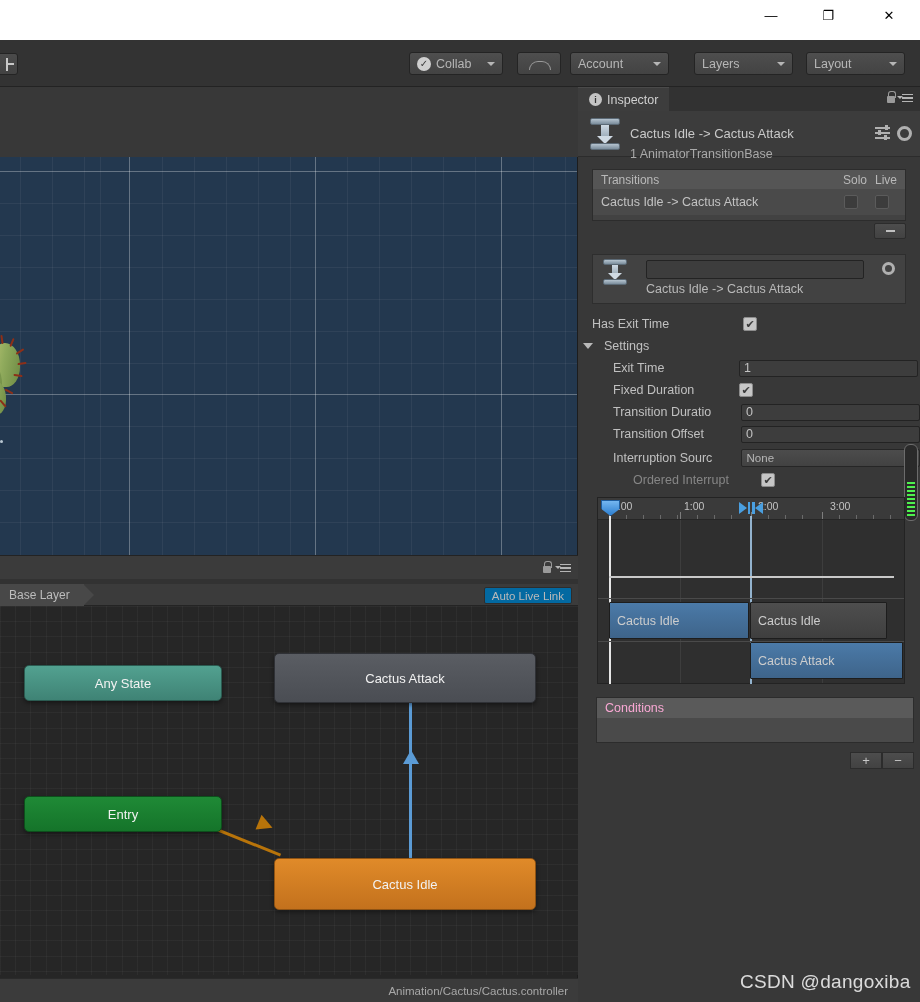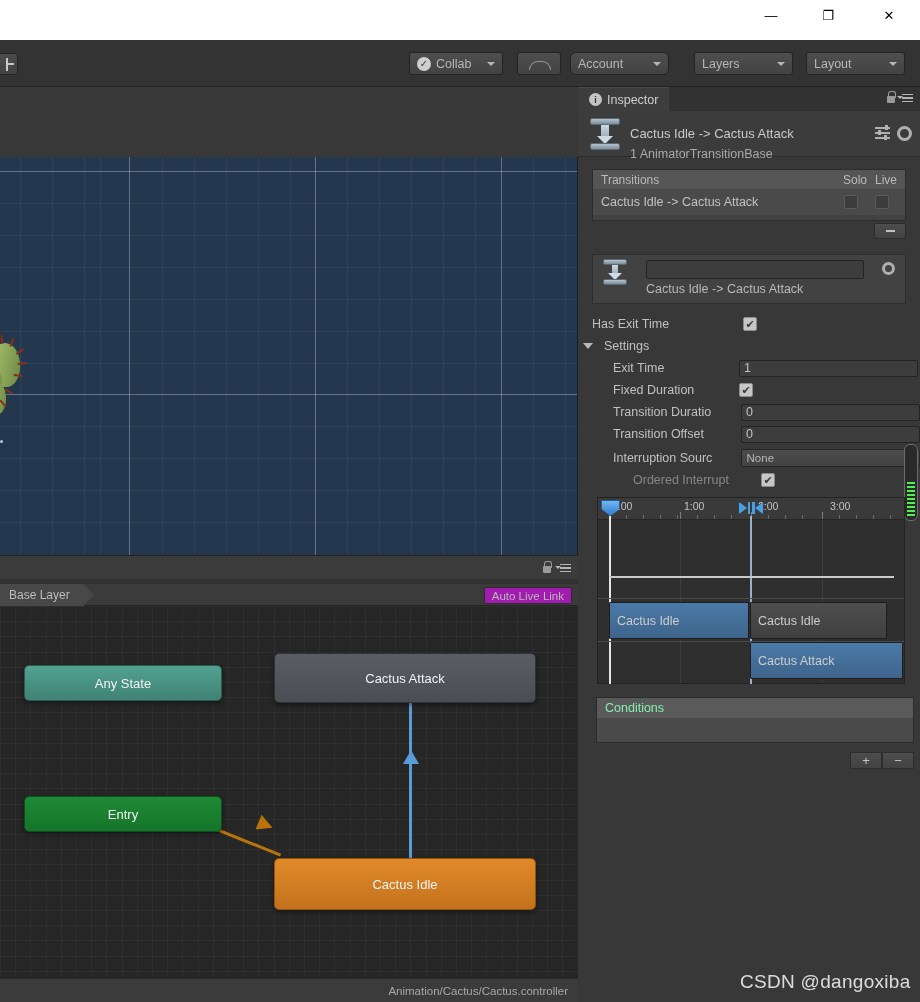--- a/index.html
+++ b/index.html
@@ -382,7 +382,7 @@
     </div>
 
     <div class="tb-group" style="left:570px;">
-      <div class="tb-btn" style="width:99px;border-radius:6px;">
+      <div class="tb-btn" style="width:99px;">
         <span>Account</span>
         <span class="caret" style="margin-left:auto;"></span>
       </div>

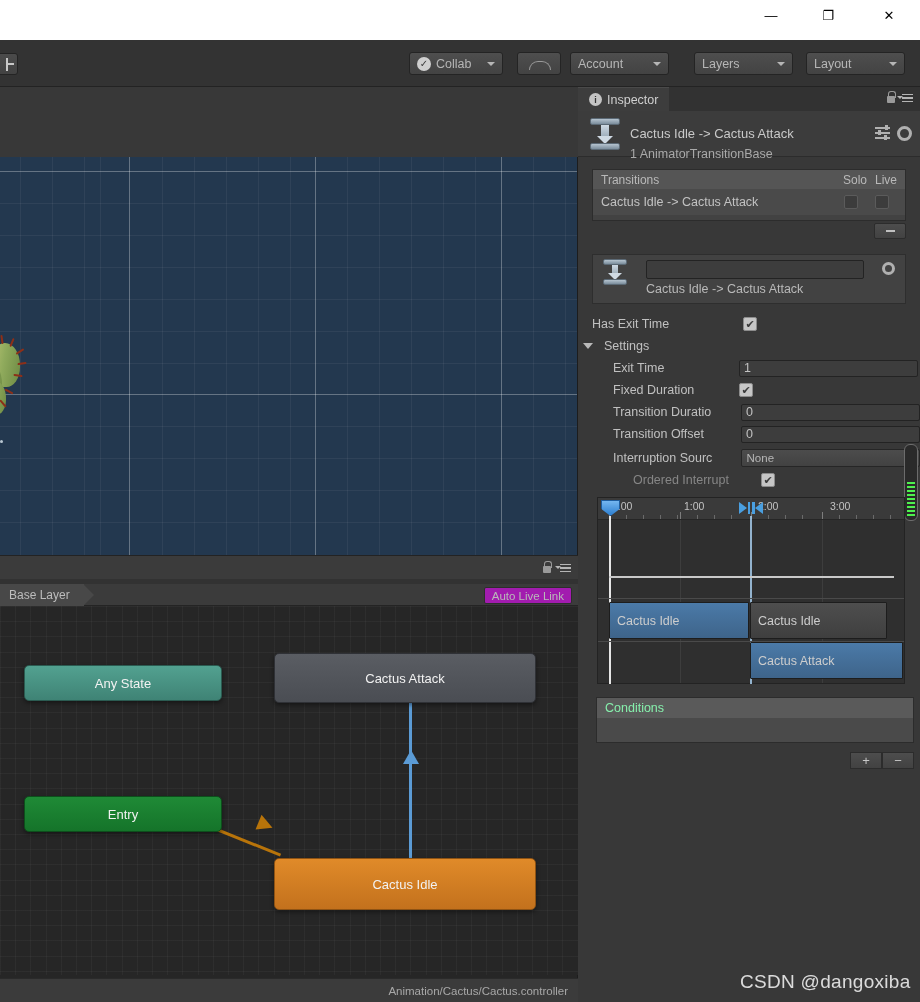--- a/index.html
+++ b/index.html
@@ -151,7 +151,7 @@
   }
   .live-link {
     position: absolute; right: 6px; top: 3px; height: 17px; padding: 0 7px;
-    background: #a21caf; border: 1px solid #2d2d2d; border-radius: 2px;
+    background: #0369a1; border: 1px solid #2d2d2d; border-radius: 2px;
     color: #b9b9b9; font-size: 11.5px; display: flex; align-items: center;
   }
   .anim-canvas {

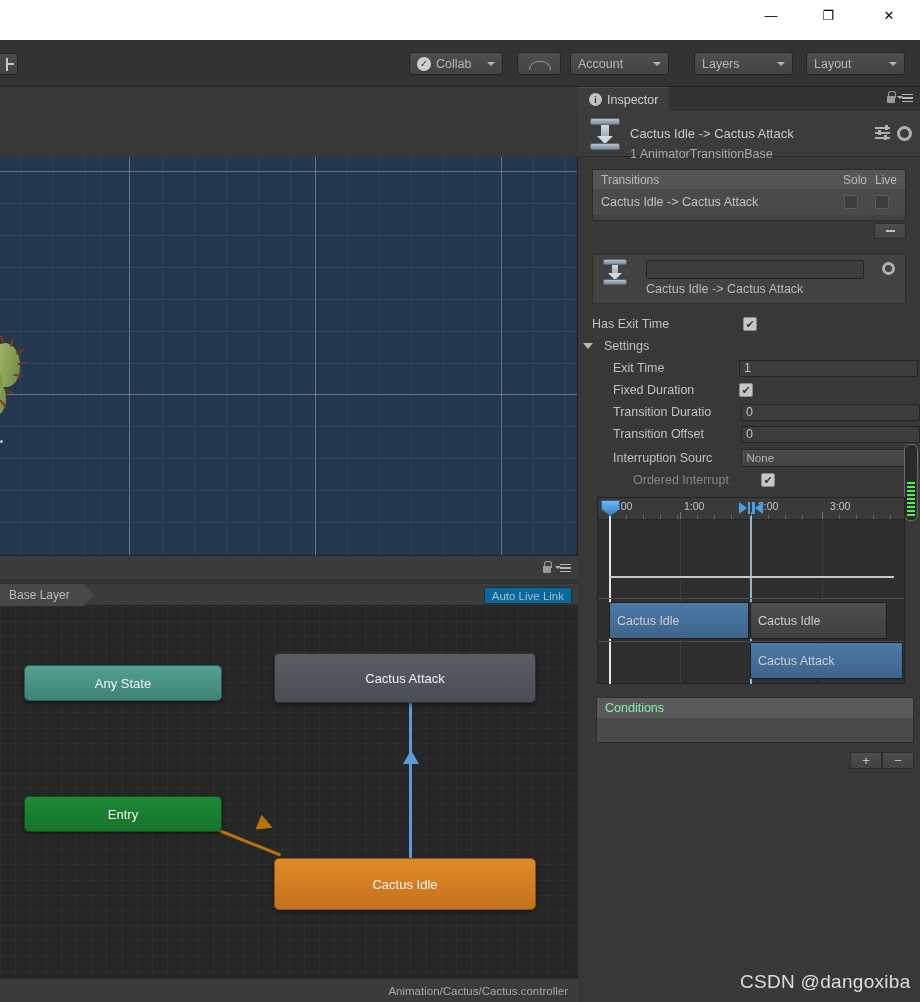--- a/index.html
+++ b/index.html
@@ -332,7 +332,7 @@
   .cond-box { position: absolute; left: 596px; top: 697px; width: 318px; height: 46px;
               background: #4a4a4a; border: 1px solid #2c2c2c; }
   .cond-head { height: 20px; background: #5a5a5a; display: flex; align-items: center;
-               padding: 0 8px; color: #86efac; font-size: 12.5px; }
+               padding: 0 8px; color: #f9a8d4; font-size: 12.5px; }
   .cond-empty { height: 24px; display: flex; align-items: center; padding: 0 8px;
                 color: #c0c0c0; font-size: 12.5px; }
   .cond-btns { position: absolute; left: 850px; top: 752px; width: 64px; height: 17px; display: flex; }

